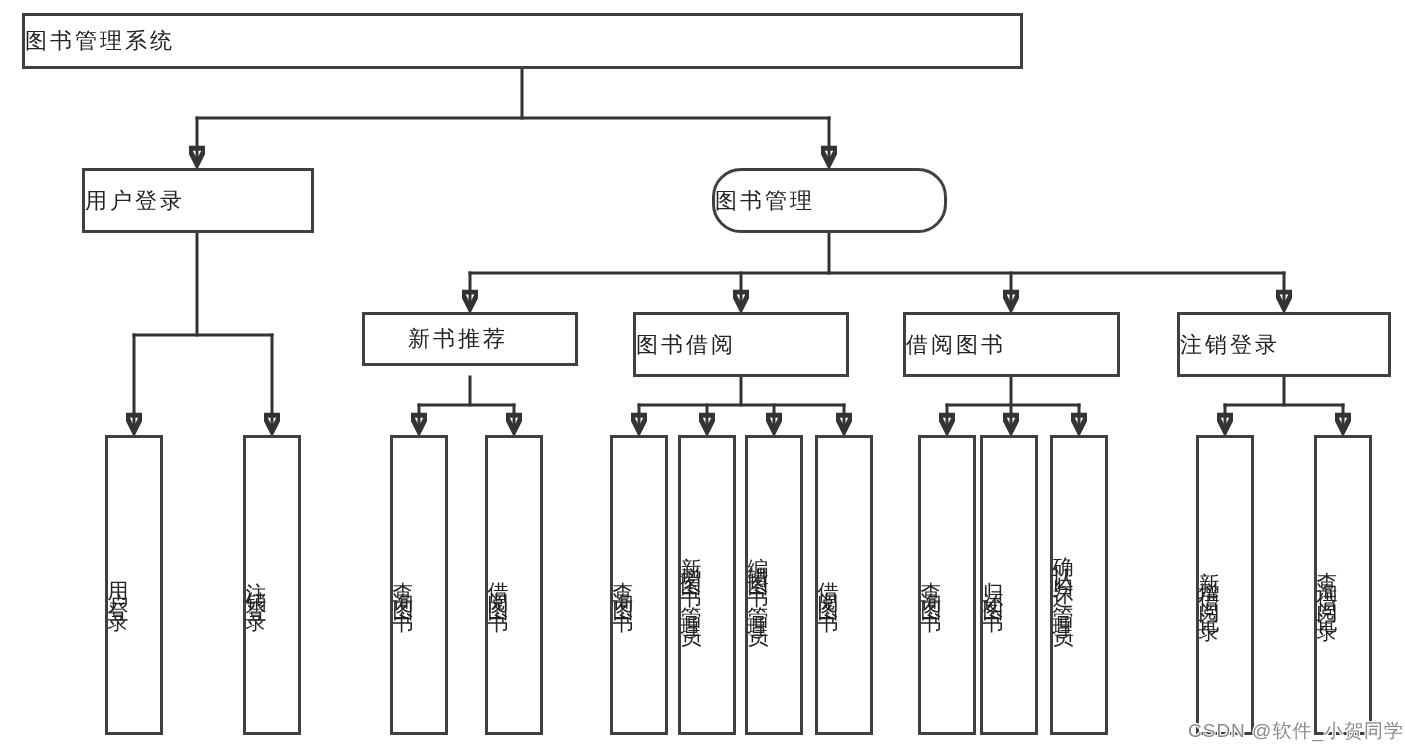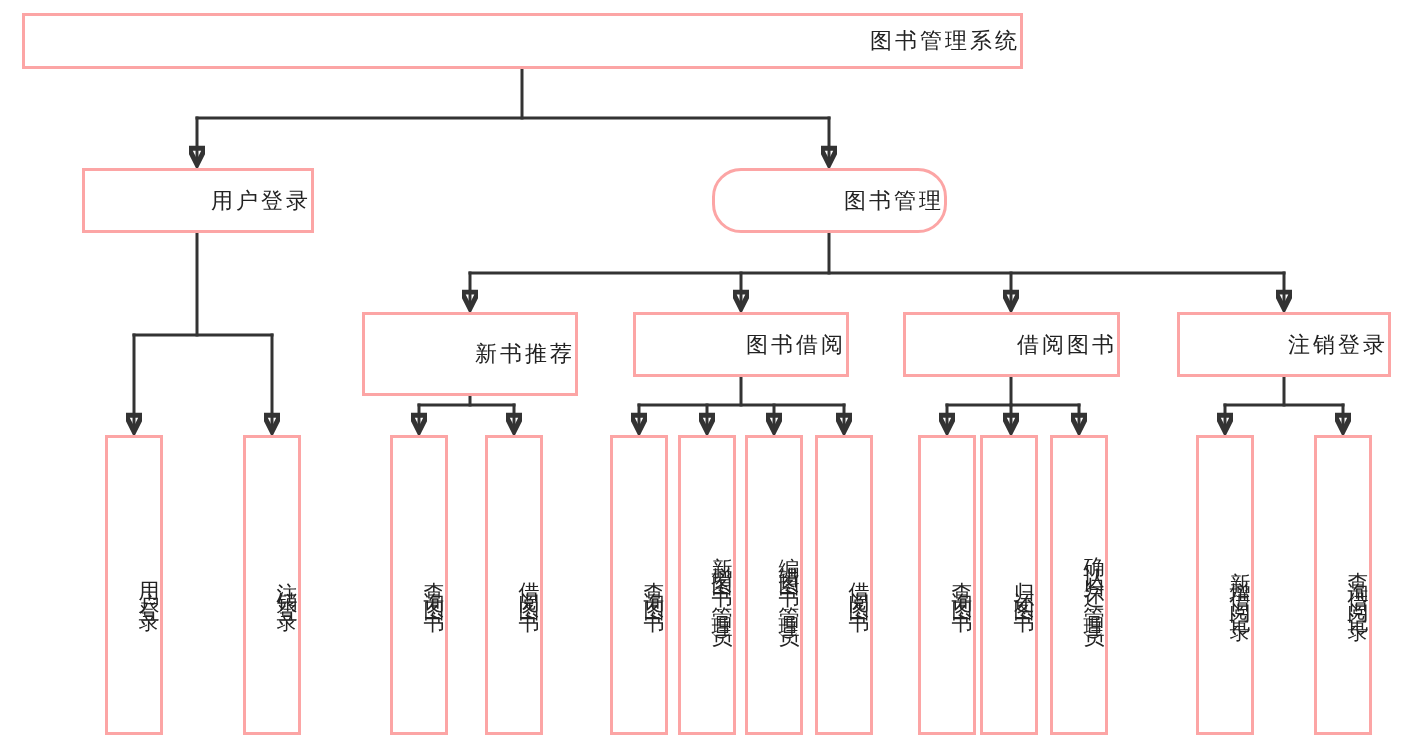--- a/index.html
+++ b/index.html
@@ -27,10 +27,10 @@
     position: absolute;
     box-sizing: border-box;
     background: #ffffff;
-    border: 3px solid #fca5a5;
+    border: 3px solid #404040;
     display: flex;
     align-items: center;
-    justify-content: flex-end;
+    justify-content: flex-start;
     color: #222222;
   }
   .node.h span {

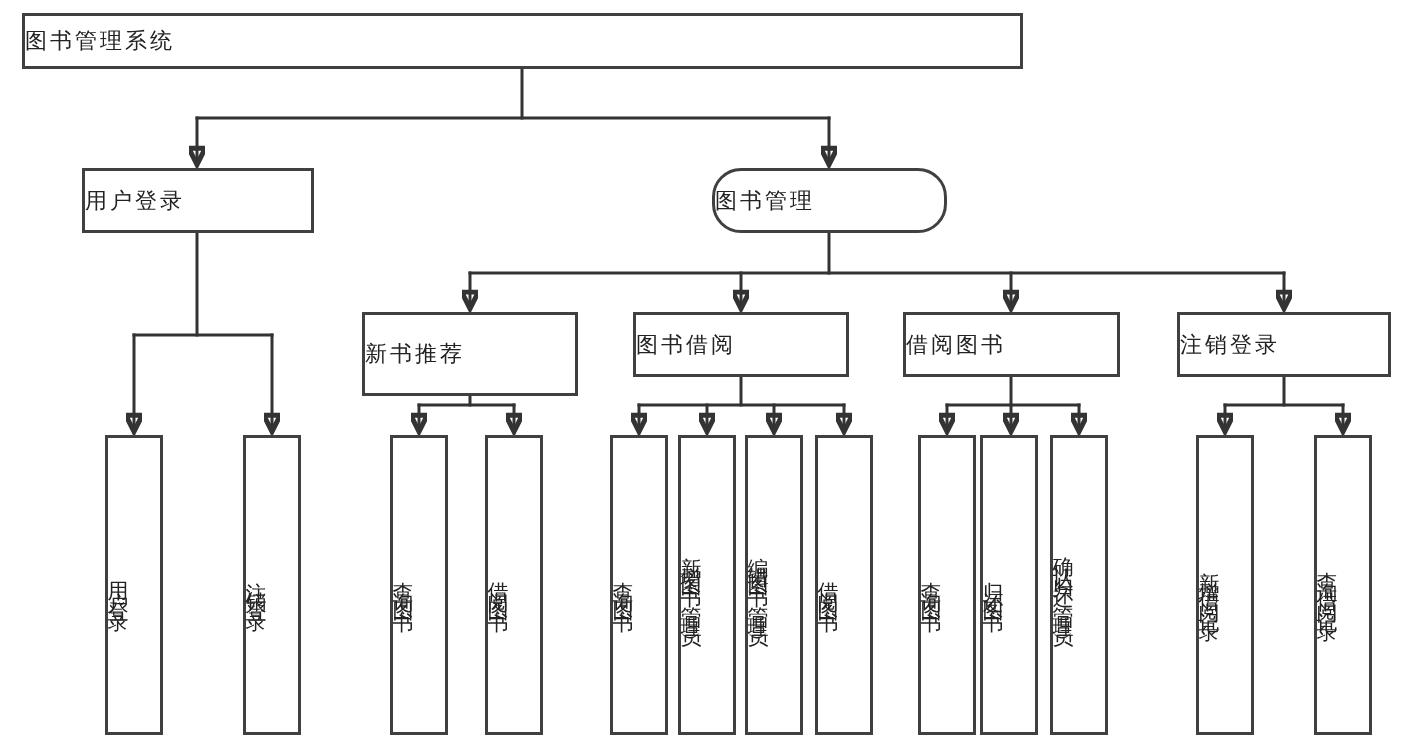--- a/index.html
+++ b/index.html
@@ -136,7 +136,7 @@
     <span>图书管理</span>
   </div>
 
-  <div class="node h" style="left:362px; top:312px; width:216px; height:84px;">
+  <div class="node h" style="left:362px; top:312px; width:216px; height:54px;padding-left:43px;">
     <span>新书推荐</span>
   </div>
   <div class="node h" style="left:633px; top:312px; width:216px; height:65px;">

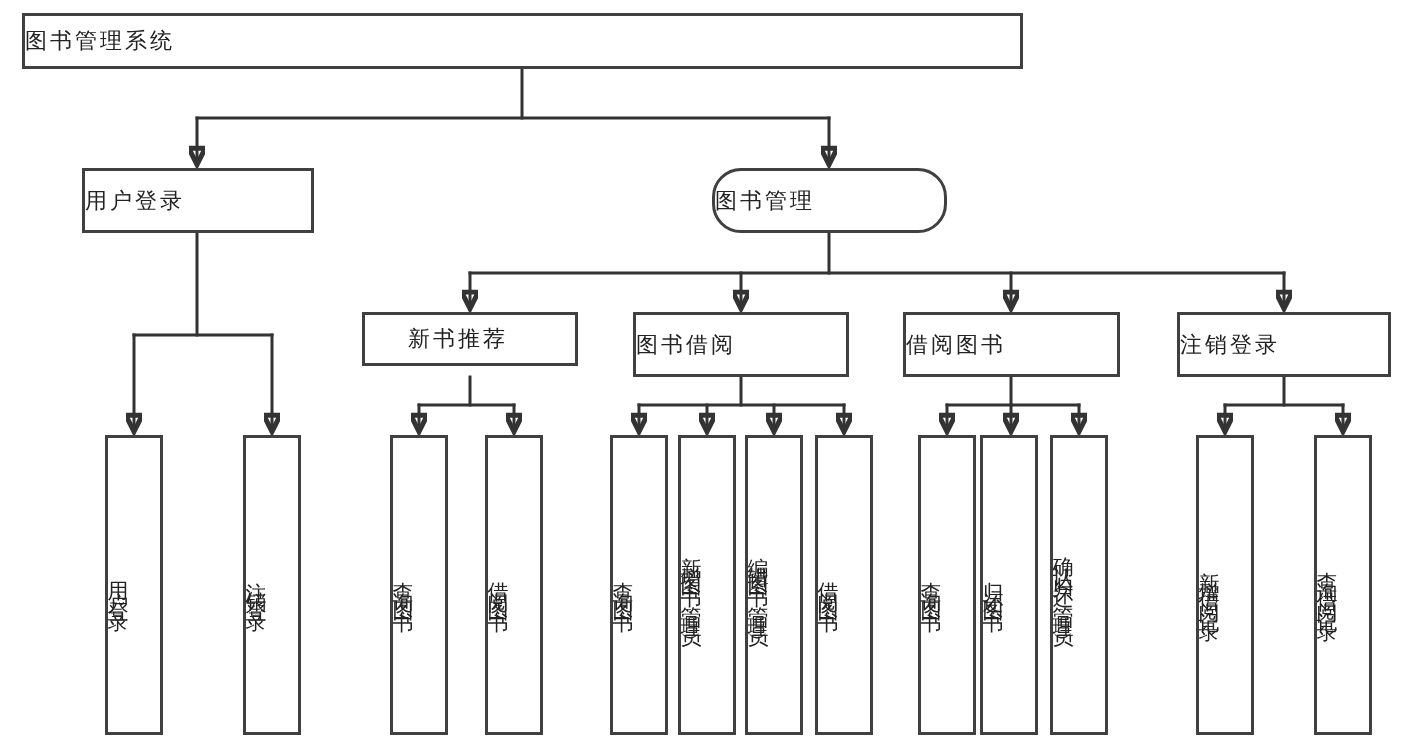--- a/index.html
+++ b/index.html
@@ -193,6 +193,7 @@
     <span>查询借阅记录</span>
   </div>
 
+  <div class="watermark">CSDN @软件_小贺同学</div>
 
 </div>
 

